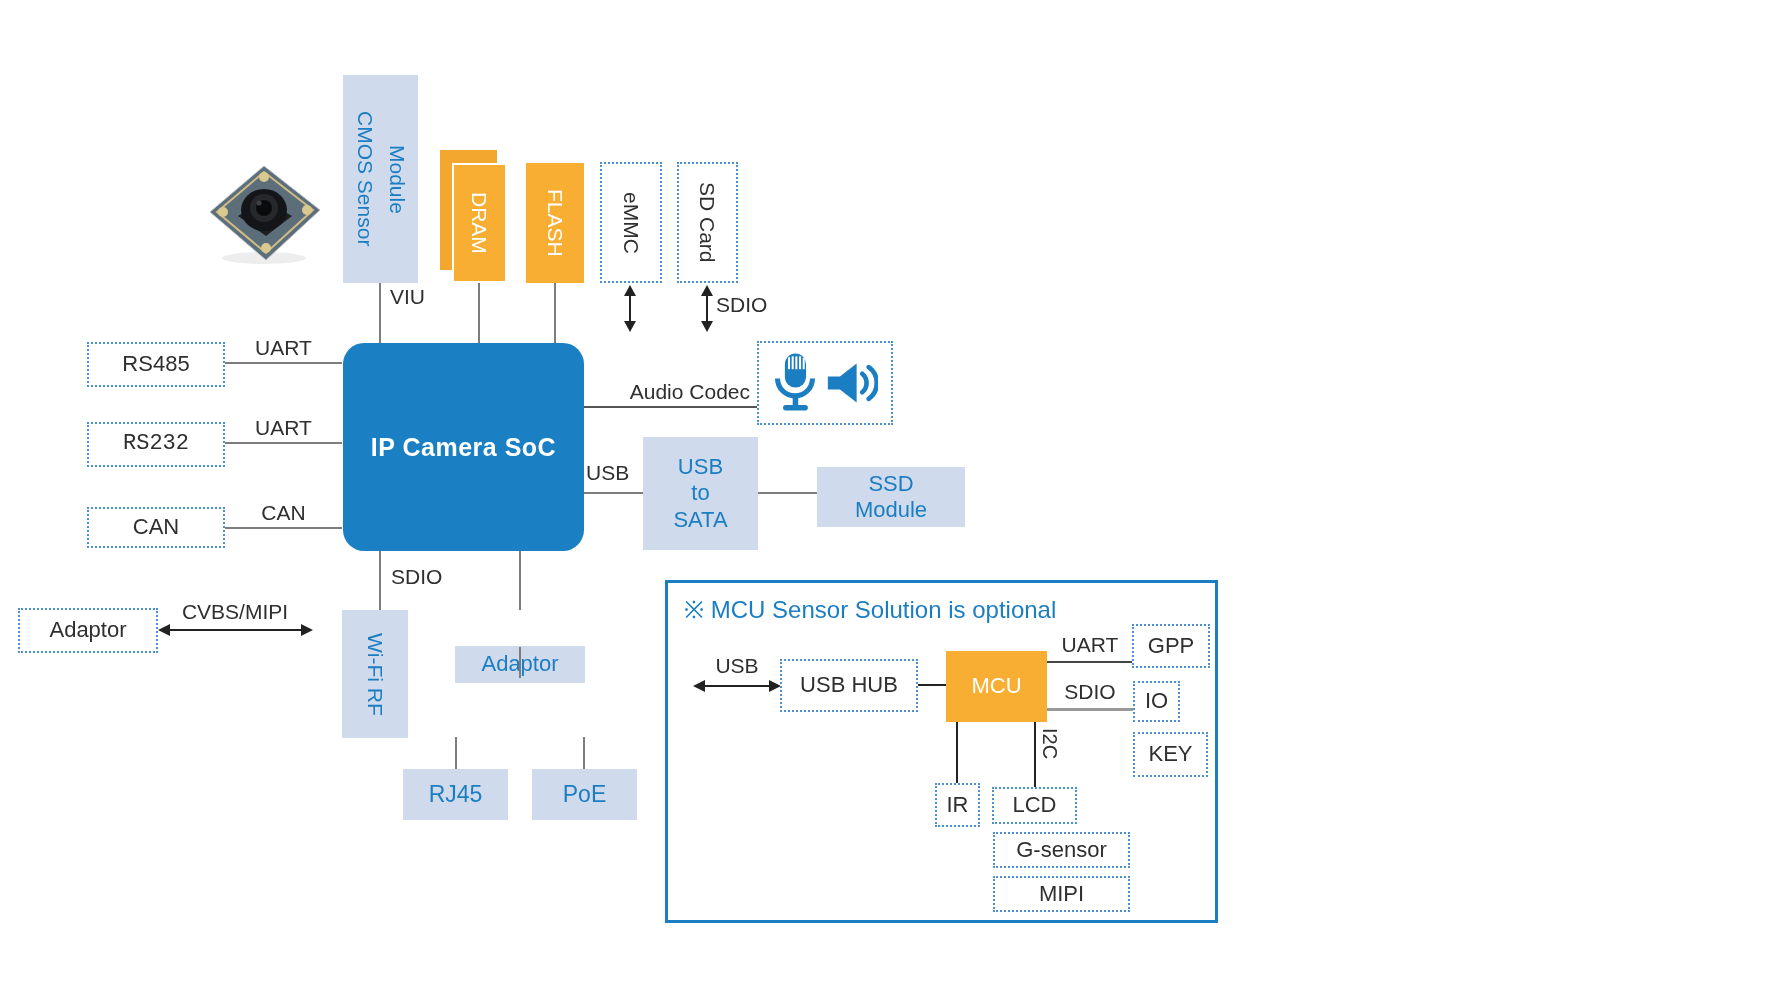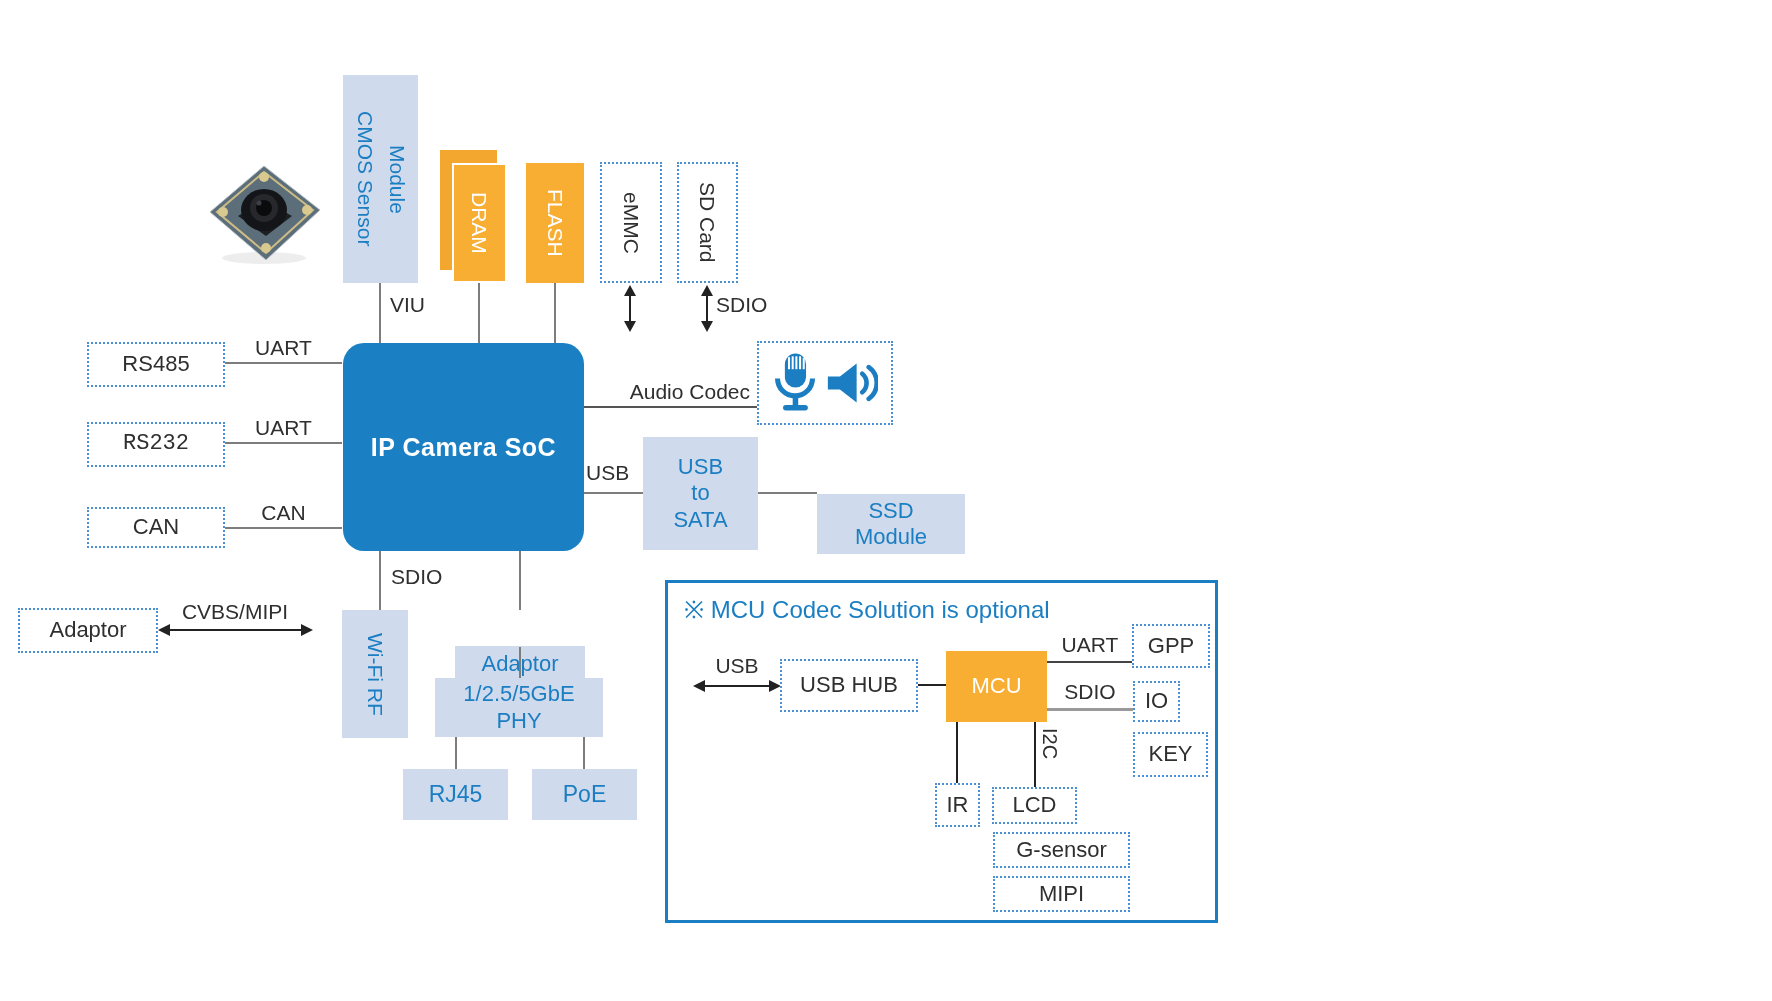--- a/index.html
+++ b/index.html
@@ -138,7 +138,7 @@
       </svg>
   </div>
 
-  <div class="lbl" style="left:390px;top:293px;">VIU</div>
+  <div class="lbl" style="left:390px;top:285px;">VIU</div>
   <div class="lbl" style="left:716px;top:293px;">SDIO</div>
   <div class="lbl ctr" style="left:225px;top:336px;width:117px;">UART</div>
   <div class="lbl ctr" style="left:225px;top:416px;width:117px;">UART</div>

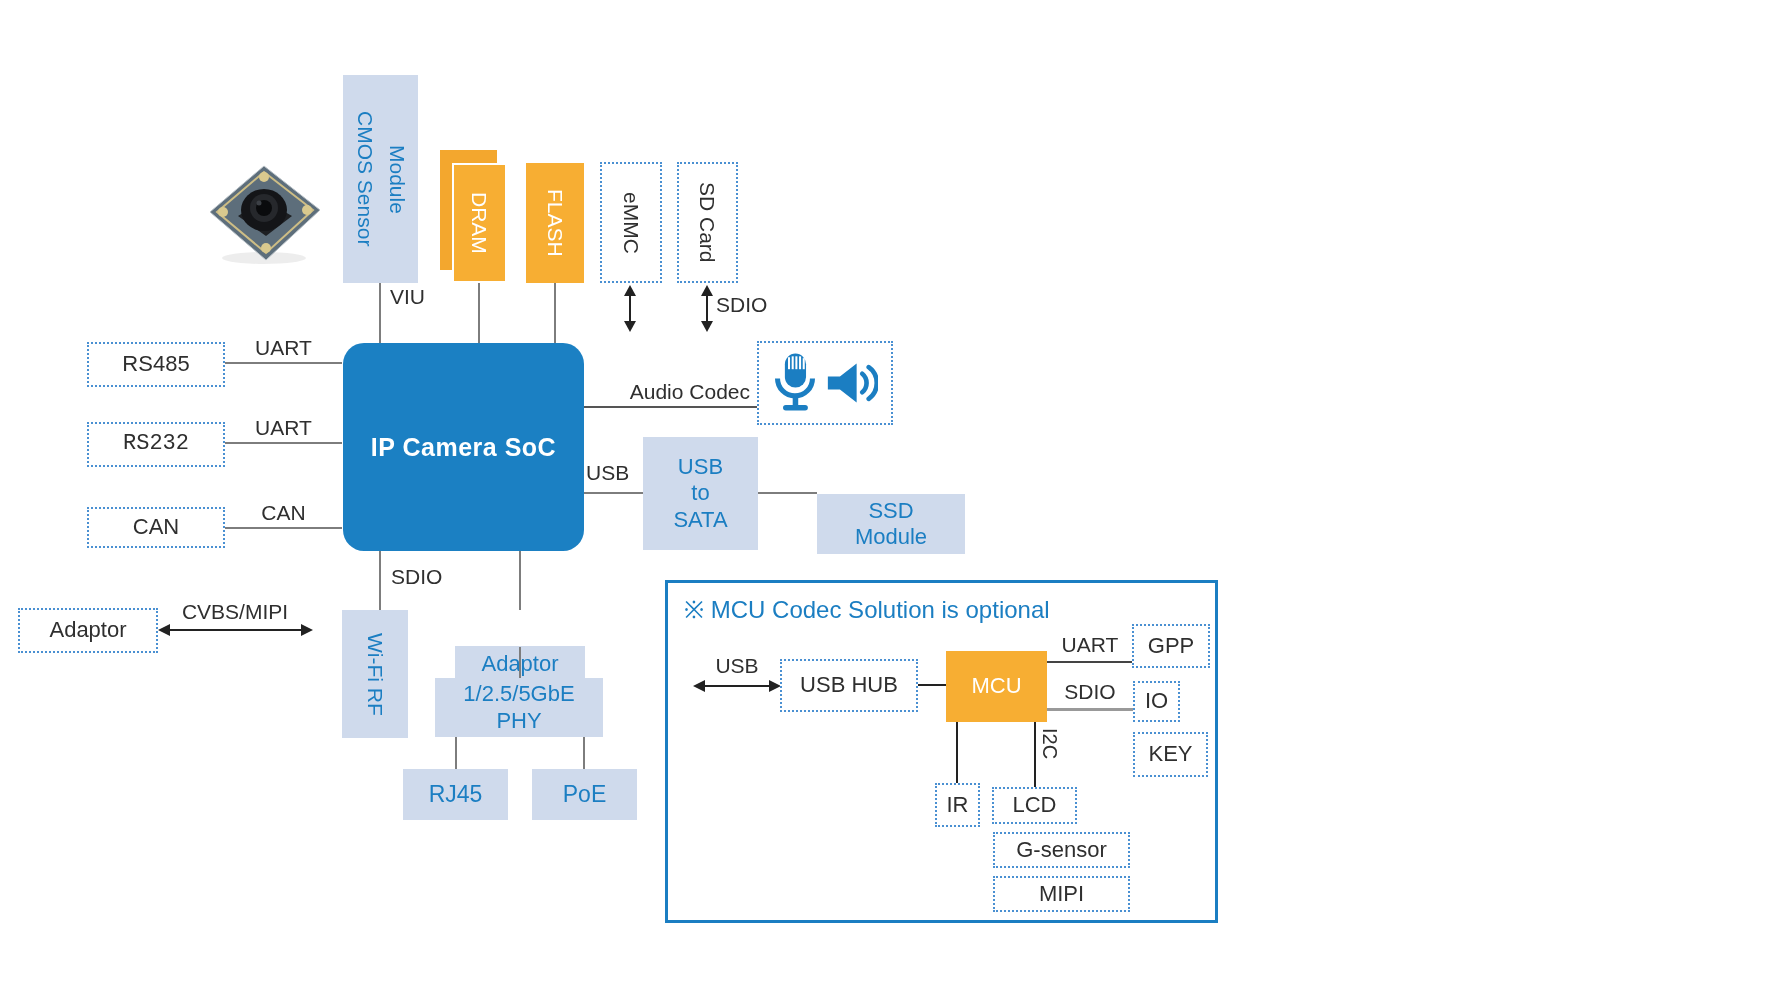--- a/index.html
+++ b/index.html
@@ -91,7 +91,7 @@
   <div class="box fill-lb pre" style="left:643px;top:437px;width:115px;height:113px;">USB
 to
 SATA</div>
-  <div class="box fill-lb pre" style="left:817px;top:467px;width:148px;height:60px;margin-top:27px;">SSD
+  <div class="box fill-lb pre" style="left:817px;top:467px;width:148px;height:60px;">SSD
 Module</div>
 
   <div class="box fill-lb vtext" style="left:342px;top:610px;width:66px;height:128px;font-size:21px;">Wi-Fi RF</div>

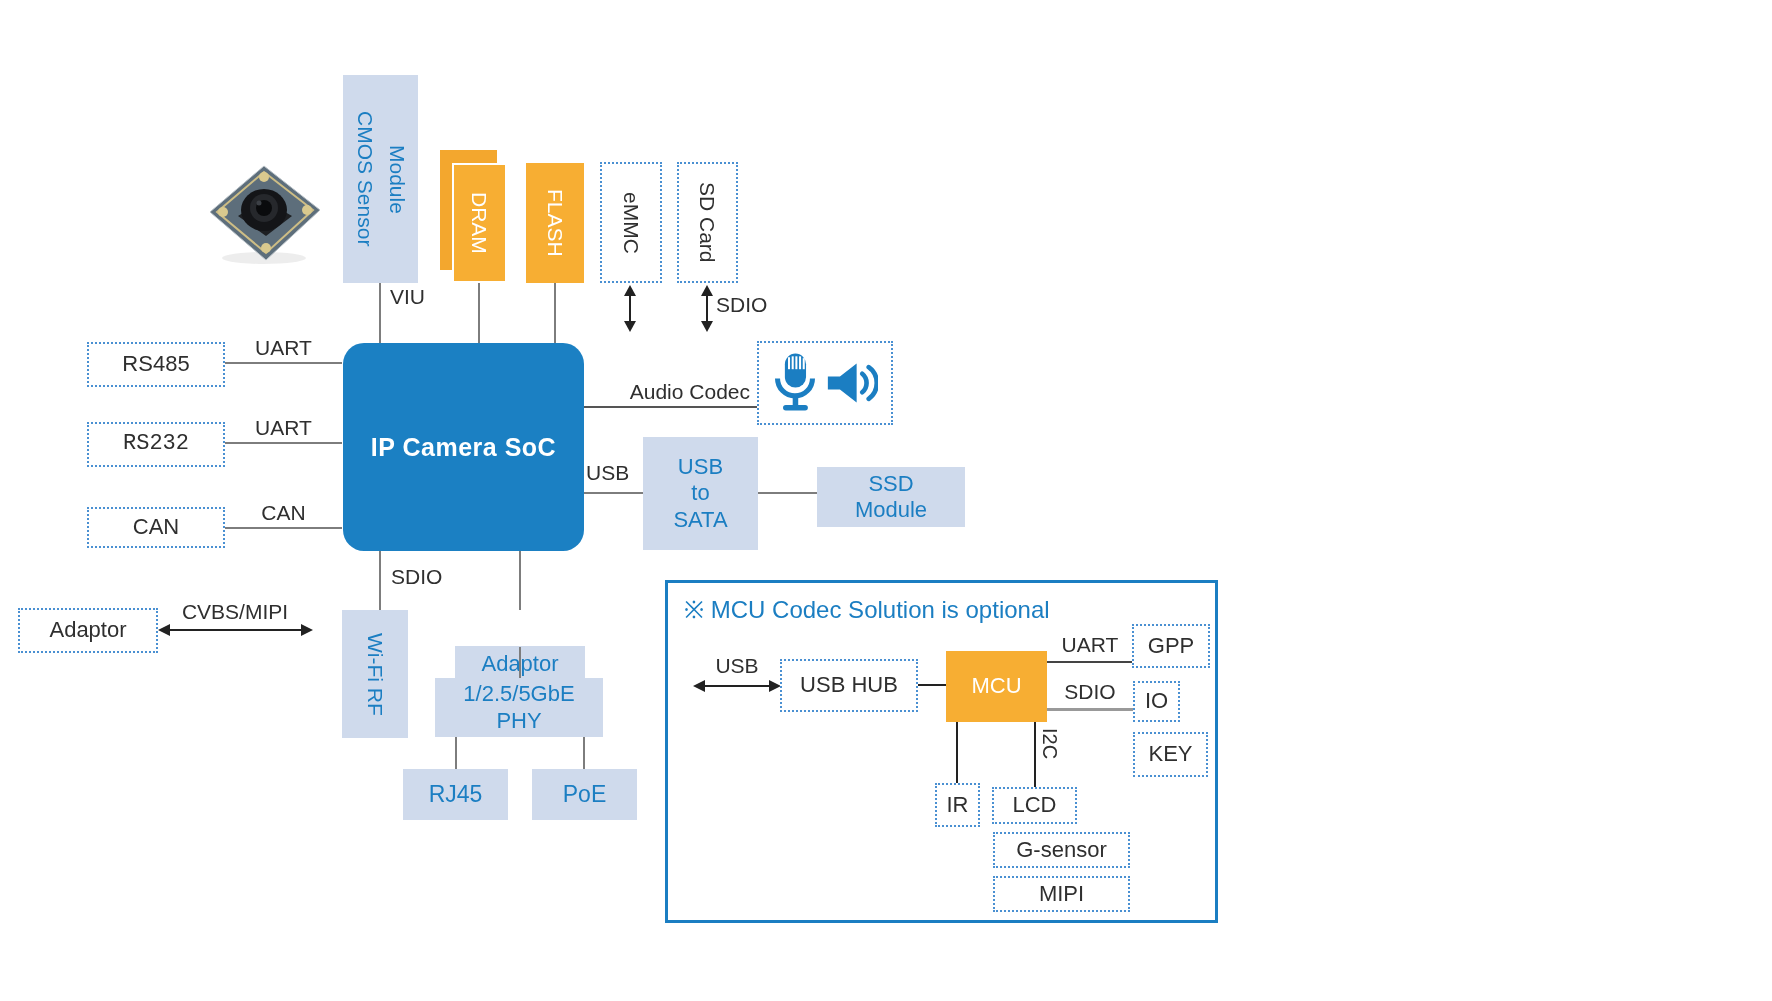--- a/index.html
+++ b/index.html
@@ -149,7 +149,7 @@
   <div class="lbl ctr" style="left:156px;top:600px;width:158px;">CVBS/MIPI</div>
 
   <div class="mcu-frame" style="left:665px;top:580px;width:553px;height:343px;"></div>
-  <div class="mcu-title" style="left:684px;top:592px;">※ MCU Codec Solution is optional</div>
+  <div class="mcu-title" style="left:684px;top:592px;">※ MCU Sensor Solution is optional</div>
 
   <div style="position:absolute;left:693px;top:679px;">
     <svg width="88" height="14">

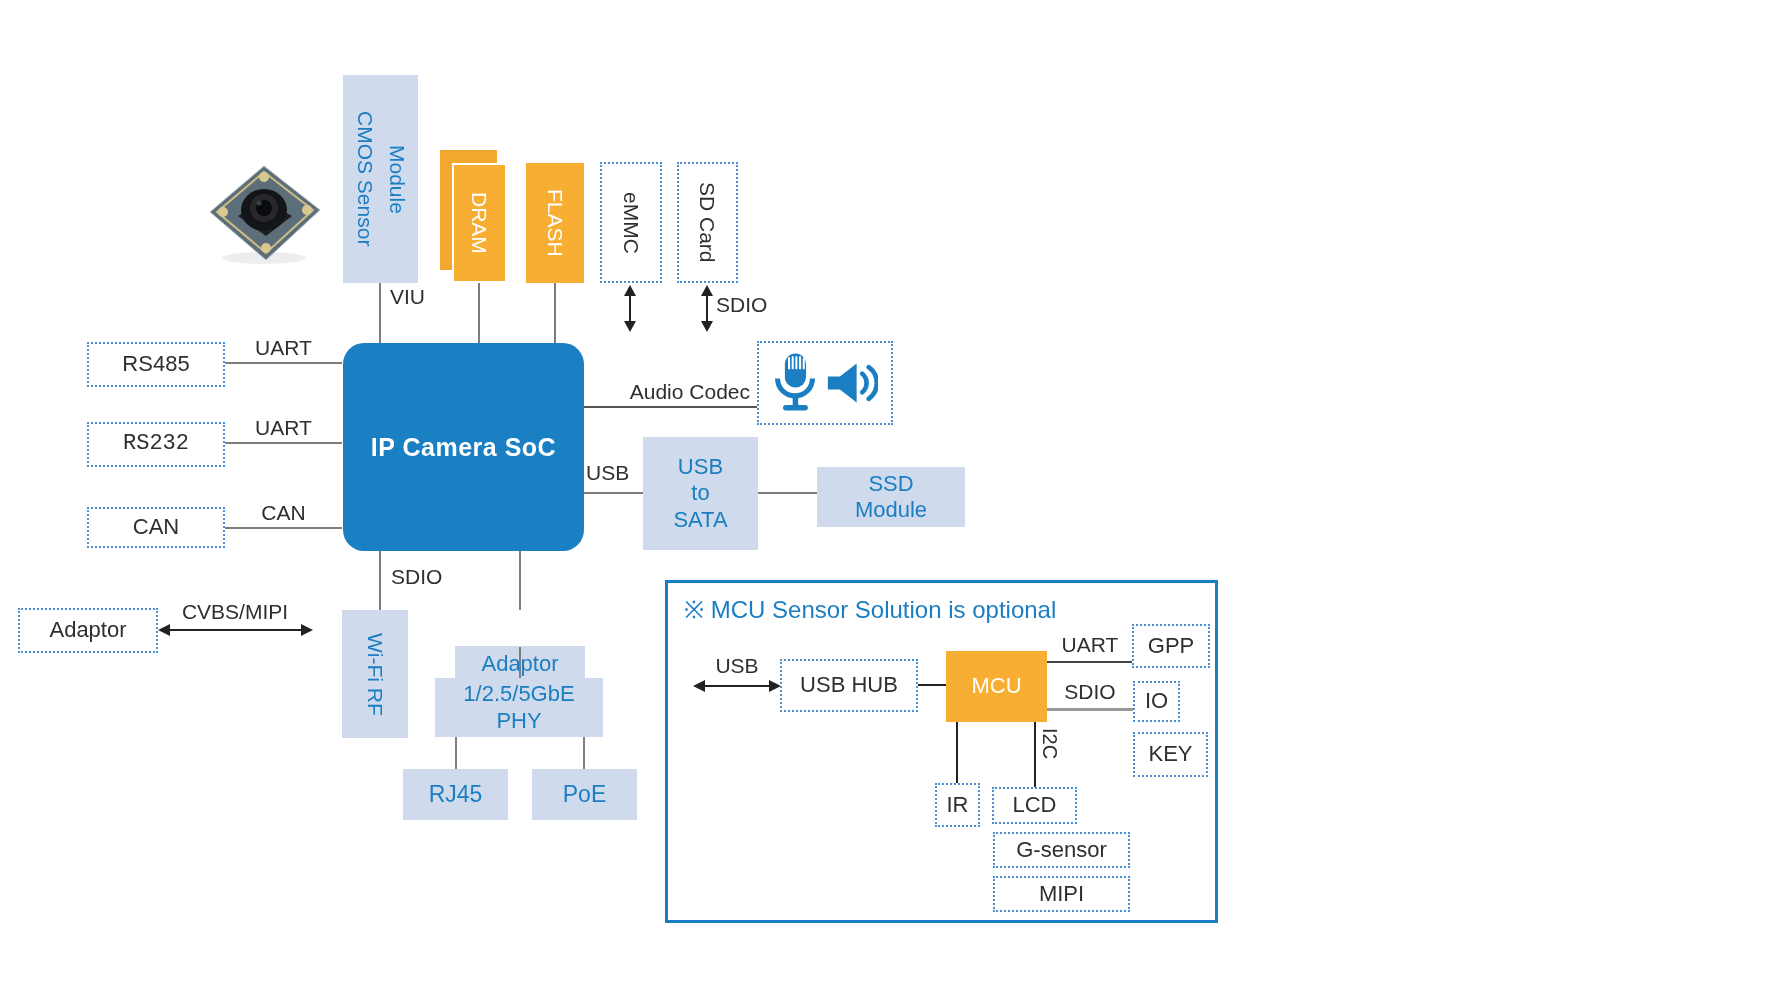--- a/index.html
+++ b/index.html
@@ -96,8 +96,6 @@
 
   <div class="box fill-lb vtext" style="left:342px;top:610px;width:66px;height:128px;font-size:21px;">Wi-Fi RF</div>
   <div class="box fill-lb" style="left:455px;top:610px;width:130px;height:37px;margin-top:36px;">Adaptor</div>
-  <div class="box fill-lb pre" style="left:435px;top:678px;width:168px;height:59px;">1/2.5/5GbE
-PHY</div>
   <div class="box fill-lb" style="left:403px;top:769px;width:105px;height:51px;font-size:23px;">RJ45</div>
   <div class="box fill-lb" style="left:532px;top:769px;width:105px;height:51px;font-size:23px;">PoE</div>
 

